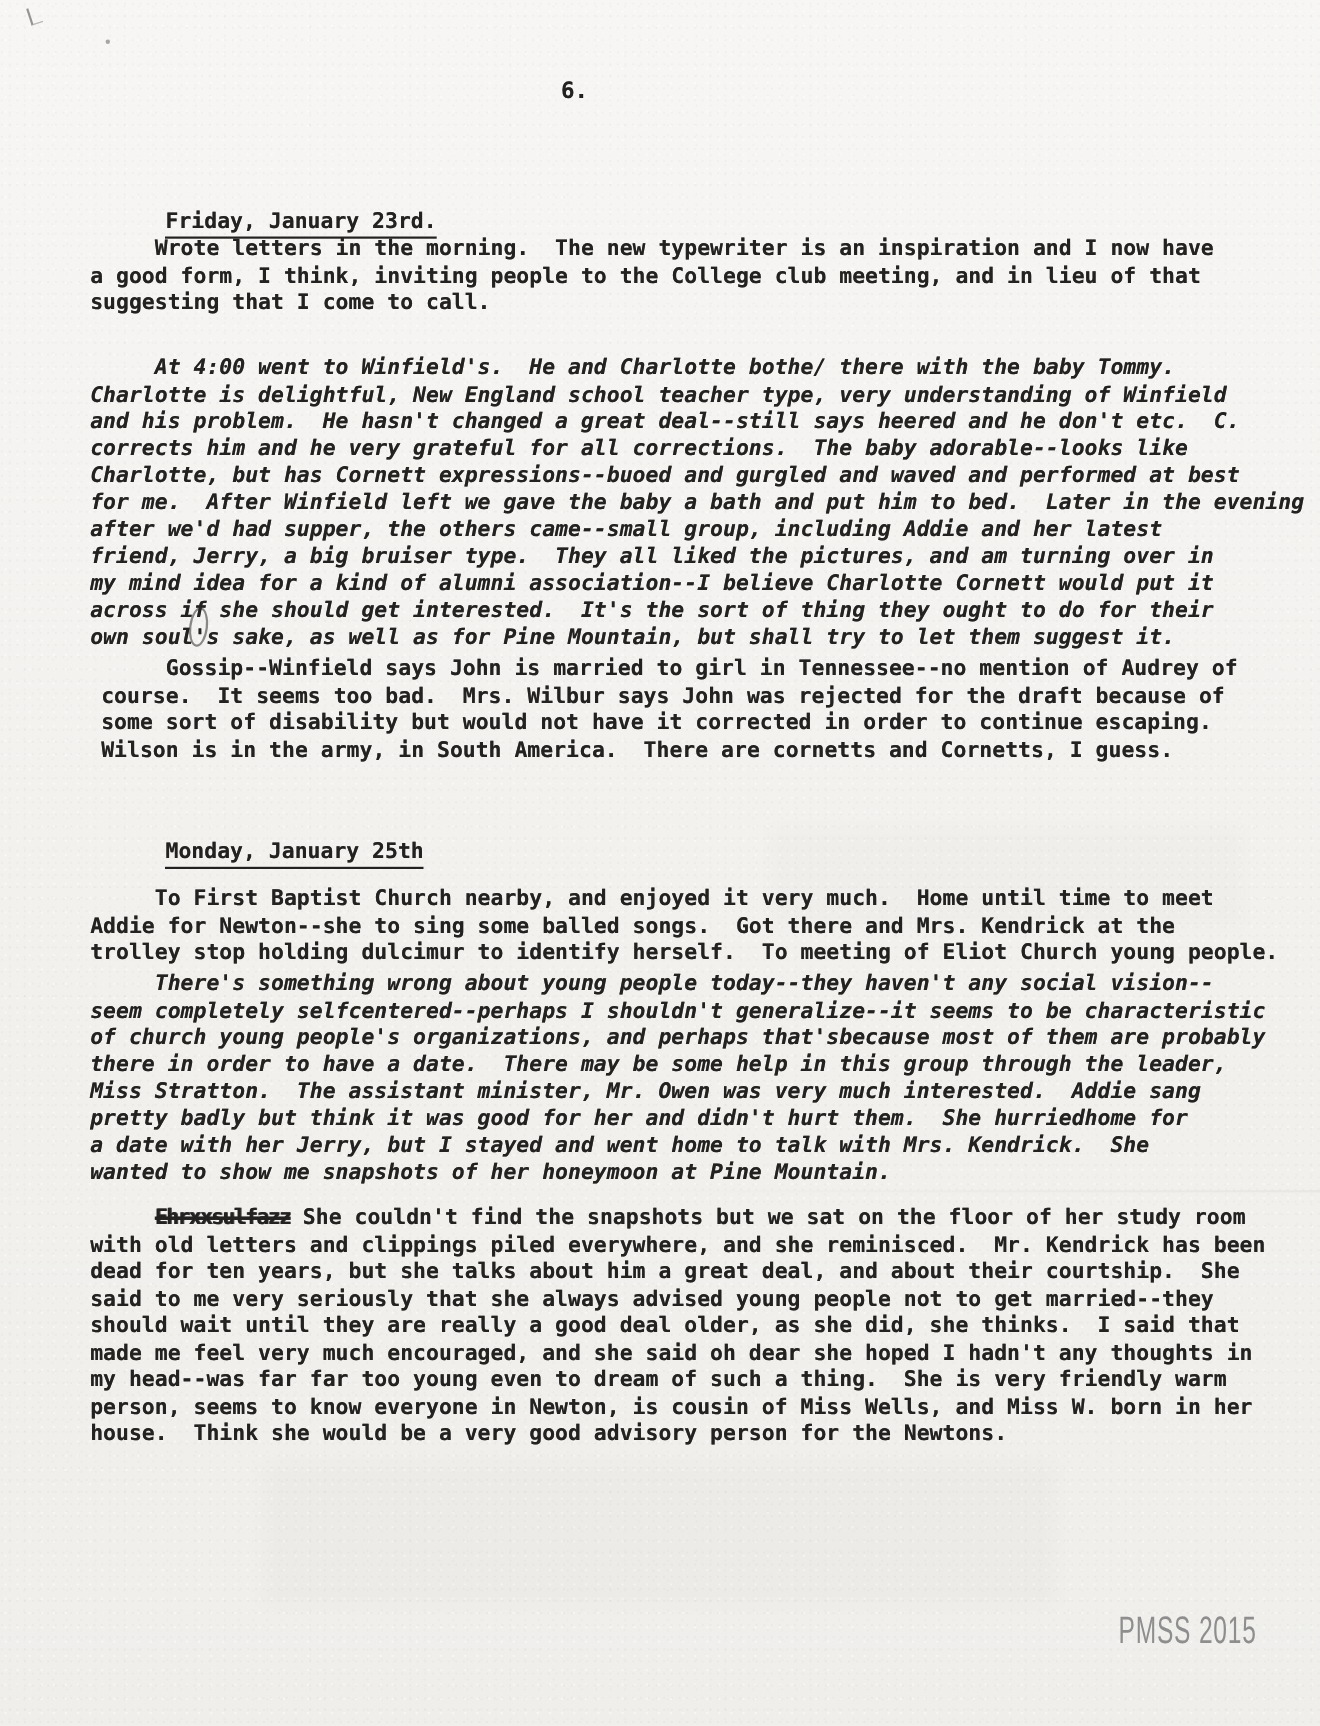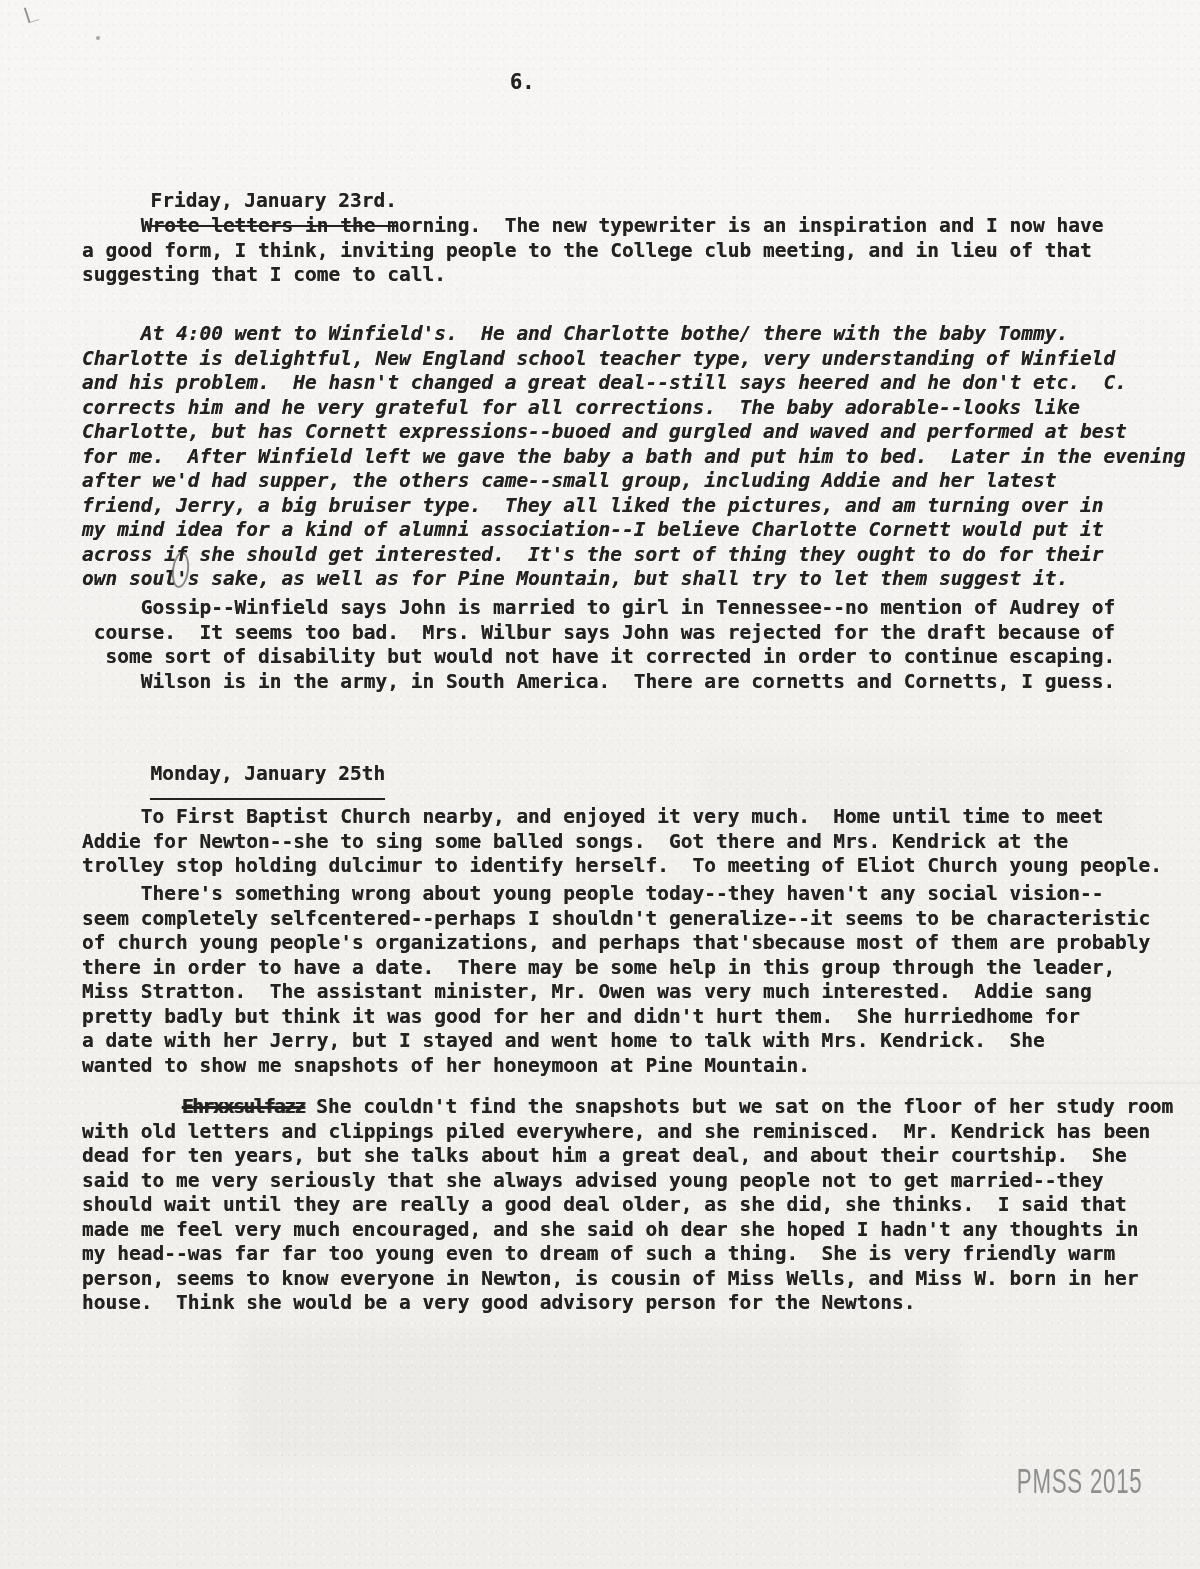--- a/index.html
+++ b/index.html
@@ -31,7 +31,7 @@
   }
   .heading{
     border-bottom:2px solid #242220;
-    padding-bottom:12px;
+    padding-bottom:2px;
     display:inline-block;
   }
   .pageno{left:510px;top:70px;font-size:20.5px;}

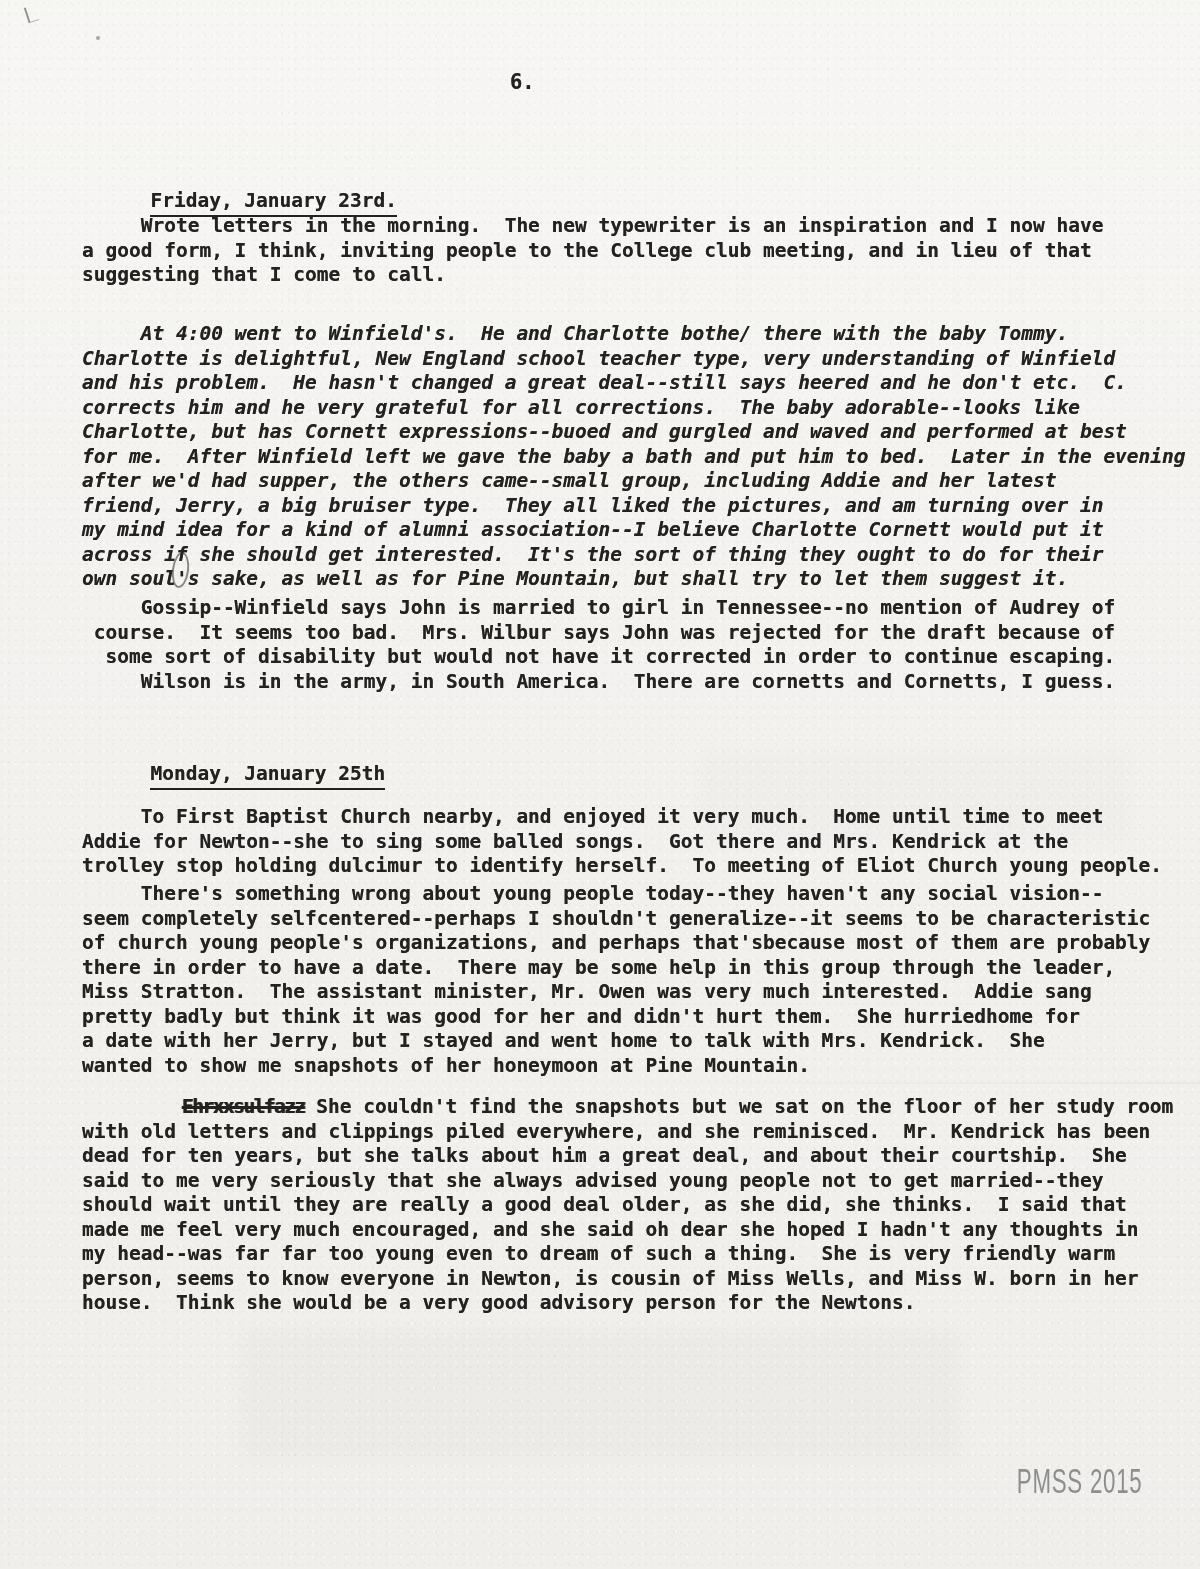--- a/index.html
+++ b/index.html
@@ -38,7 +38,7 @@
   .h1{left:80px;top:164px;}
   .p1{left:82px;top:214px;}
   .p2{left:82px;top:322px;font-style:italic;}
-  .p3{left:82px;top:596px;text-align:right;}
+  .p3{left:92px;top:596px;}
   .h2{left:80px;top:737px;}
   .p4{left:82px;top:789px;margin-top:16px;}
   .p5{left:82px;top:882px;}

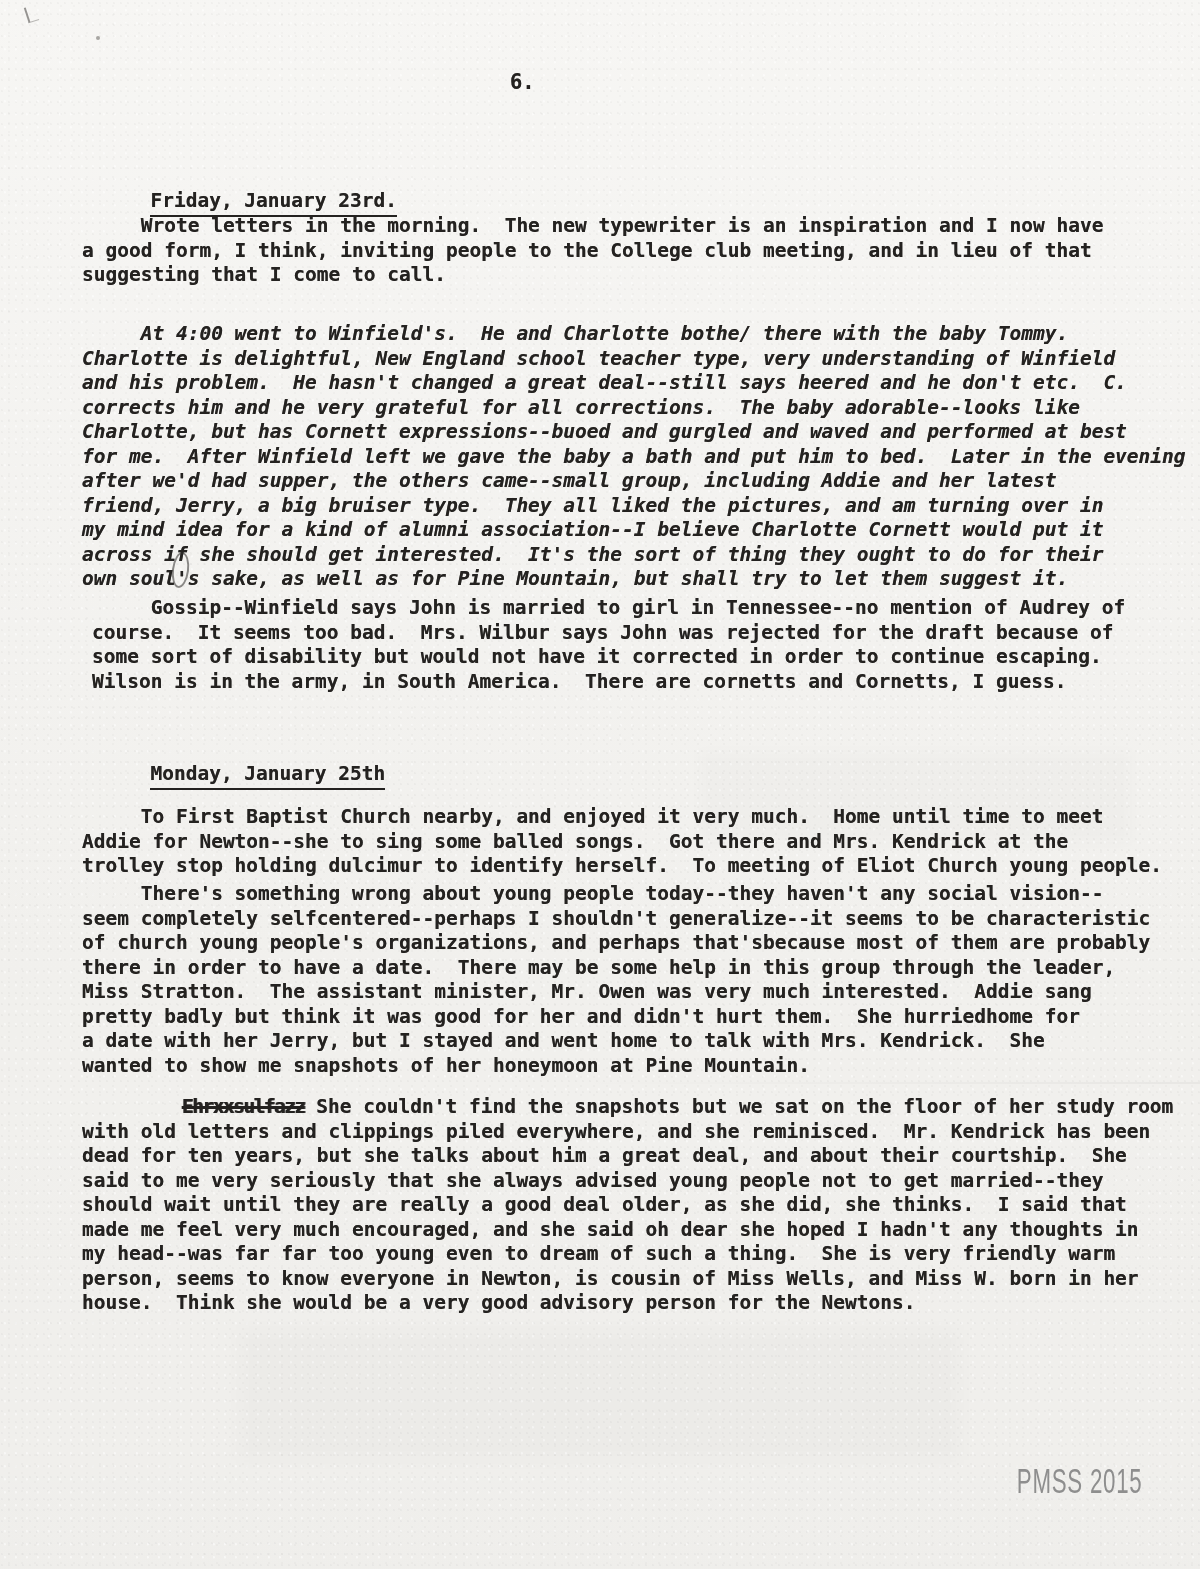--- a/index.html
+++ b/index.html
@@ -41,7 +41,7 @@
   .p3{left:92px;top:596px;}
   .h2{left:80px;top:737px;}
   .p4{left:82px;top:789px;margin-top:16px;}
-  .p5{left:82px;top:882px;}
+  .p5{left:82px;top:882px;font-style:italic;}
   .p6{left:82px;top:1095px;}
   .struck{
     text-decoration:line-through;

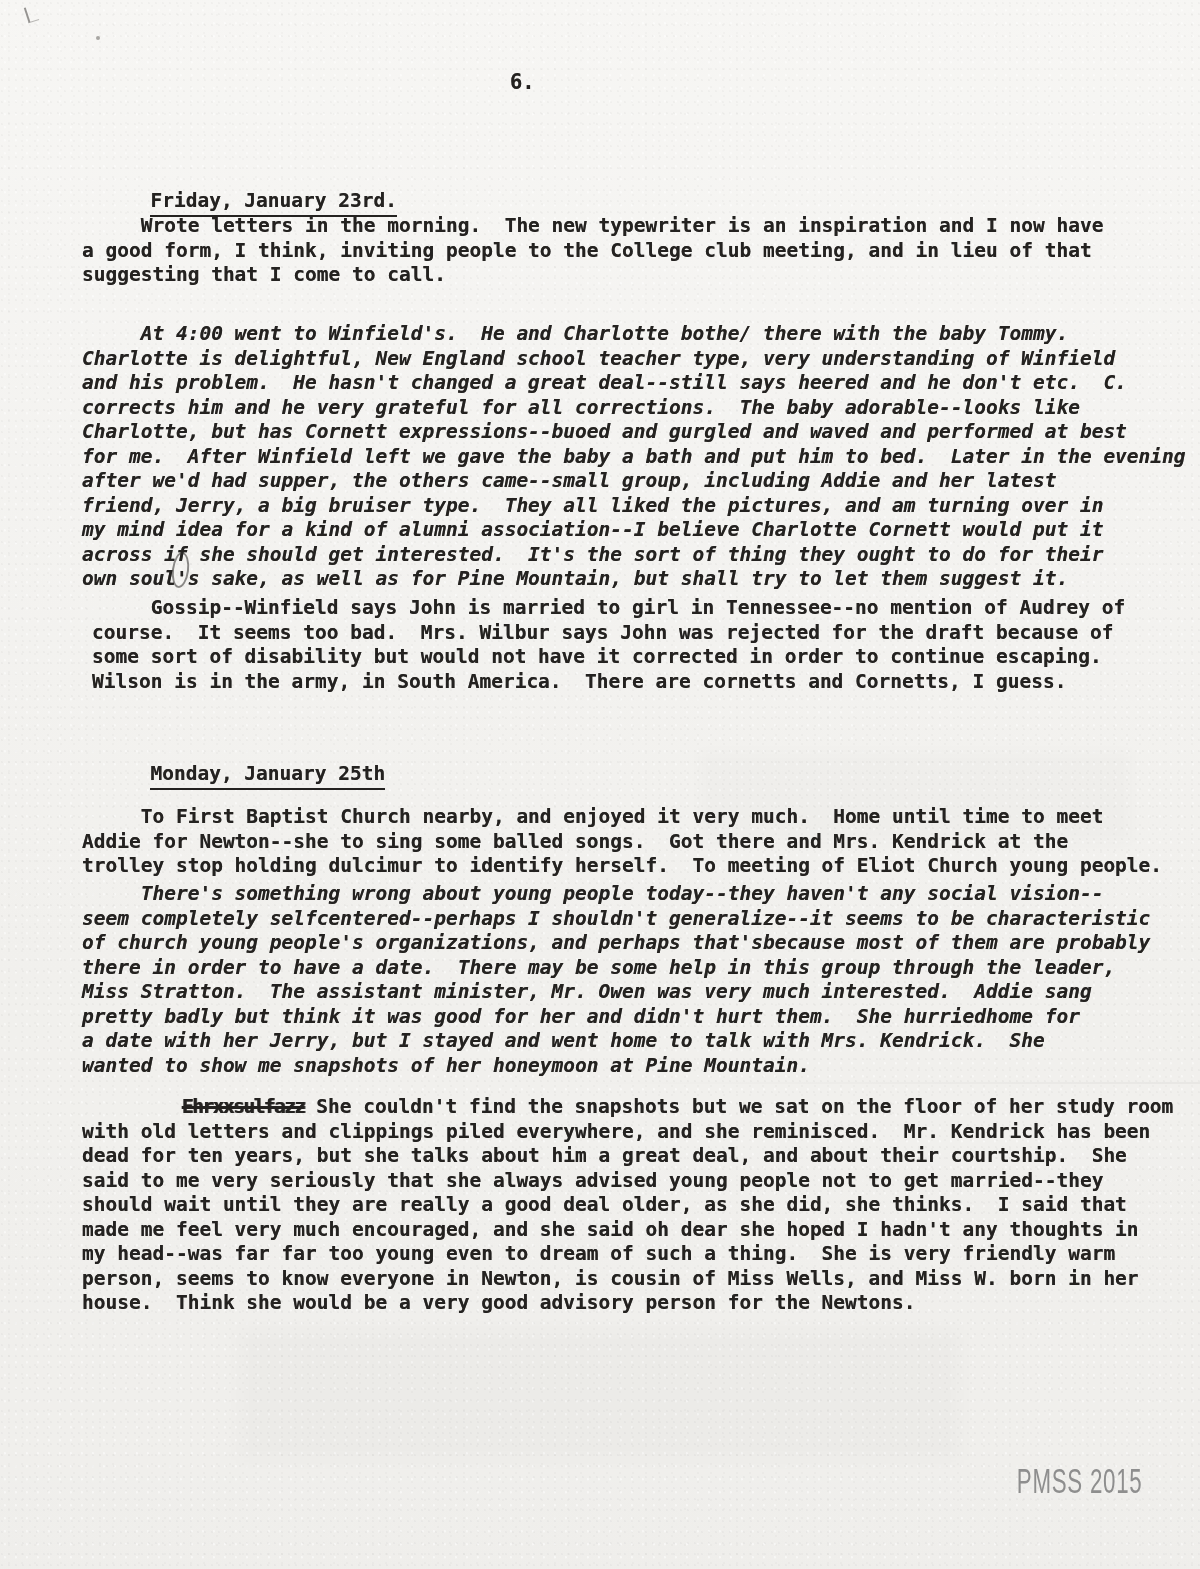--- a/index.html
+++ b/index.html
@@ -48,7 +48,6 @@
     text-decoration-thickness:2.5px;
     letter-spacing:-1.5px;
     text-shadow:0.8px 0 0 rgba(36,34,32,0.8);
-    margin-left:41px;
   }
   .watermark{
     position:absolute;

